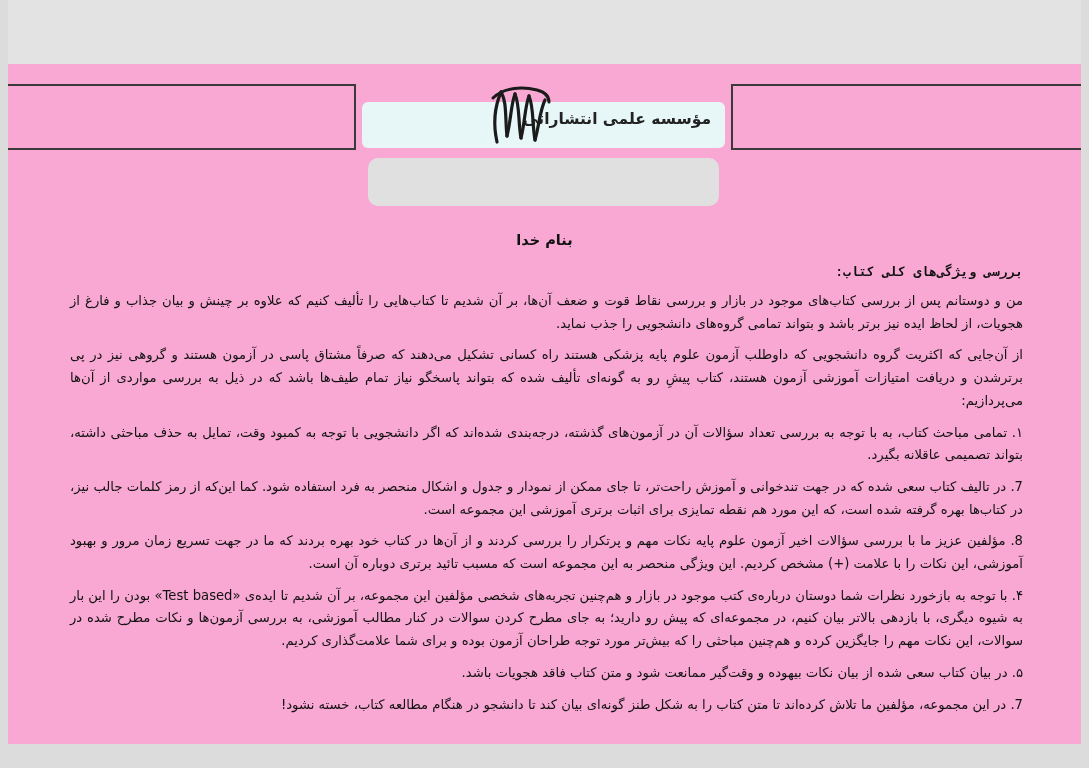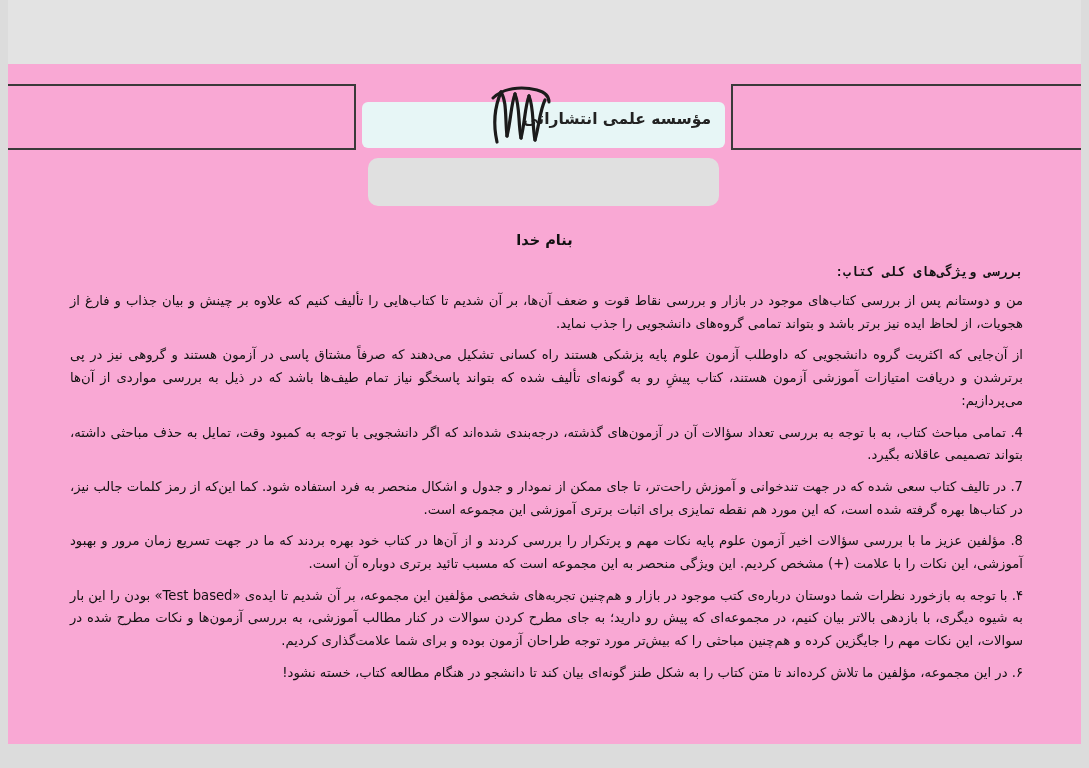--- a/index.html
+++ b/index.html
@@ -210,7 +210,7 @@
 
     <p class="para">من و دوستانم پس از بررسی کتاب‌های موجود در بازار و بررسی نقاط قوت و ضعف آن‌ها، بر آن شدیم تا کتاب‌هایی را تألیف کنیم که علاوه بر چینش و بیان جذاب و فارغ از هجویات، از لحاظ ایده نیز برتر باشد و بتواند تمامی گروه‌های دانشجویی را جذب نماید.</p>
     <p class="para">از آن‌جایی که اکثریت گروه دانشجویی که داوطلب آزمون علوم پایه پزشکی هستند راه کسانی تشکیل می‌دهند که صرفاً مشتاق پاسی در آزمون هستند و گروهی نیز در پی برترشدن و دریافت امتیازات آموزشی آزمون هستند، کتاب پیشِ رو به گونه‌ای تألیف شده که بتواند پاسخگو نیاز تمام طیف‌ها باشد که در ذیل به بررسی مواردی از آن‌ها می‌پردازیم:</p>
-    <p class="para">4. تمامی مباحث کتاب، به با توجه به بررسی تعداد سؤالات آن در آزمون‌های گذشته، درجه‌بندی شده‌اند که اگر دانشجویی با توجه به کمبود وقت، تمایل به حذف مباحثی داشته، بتواند تصمیمی عاقلانه بگیرد.</p>
+    <p class="para">۱. تمامی مباحث کتاب، به با توجه به بررسی تعداد سؤالات آن در آزمون‌های گذشته، درجه‌بندی شده‌اند که اگر دانشجویی با توجه به کمبود وقت، تمایل به حذف مباحثی داشته، بتواند تصمیمی عاقلانه بگیرد.</p>
     <p class="para">7. در تالیف کتاب سعی شده که در جهت تندخوانی و آموزش راحت‌تر، تا جای ممکن از نمودار و جدول و اشکال منحصر به فرد استفاده شود. کما این‌که از رمز کلمات جالب نیز، در کتاب‌ها بهره گرفته شده است، که این مورد هم نقطه تمایزی برای اثبات برتری آموزشی این مجموعه است.</p>
     <p class="para">8. مؤلفین عزیز ما با بررسی سؤالات اخیر آزمون علوم پایه نکات مهم و پرتکرار را بررسی کردند و از آن‌ها در کتاب خود بهره بردند که ما در جهت تسریع زمان مرور و بهبود آموزشی، این نکات را با علامت (+) مشخص کردیم. این ویژگی منحصر به این مجموعه است که مسبب تائید برتری دوباره آن است.</p>
     <p class="para">۴. با توجه به بازخورد نظرات شما دوستان درباره‌ی کتب موجود در بازار و هم‌چنین تجربه‌های شخصی مؤلفین این مجموعه، بر آن شدیم تا ایده‌ی «Test based» بودن را این بار به شیوه دیگری، با بازدهی بالاتر بیان کنیم، در مجموعه‌ای که پیش رو دارید؛ به جای مطرح کردن سوالات در کنار مطالب آموزشی، به بررسی آزمون‌ها و نکات مطرح شده در سوالات، این نکات مهم را جایگزین کرده و هم‌چنین مباحثی را که بیش‌تر مورد توجه طراحان آزمون بوده و برای شما علامت‌گذاری کردیم.</p>

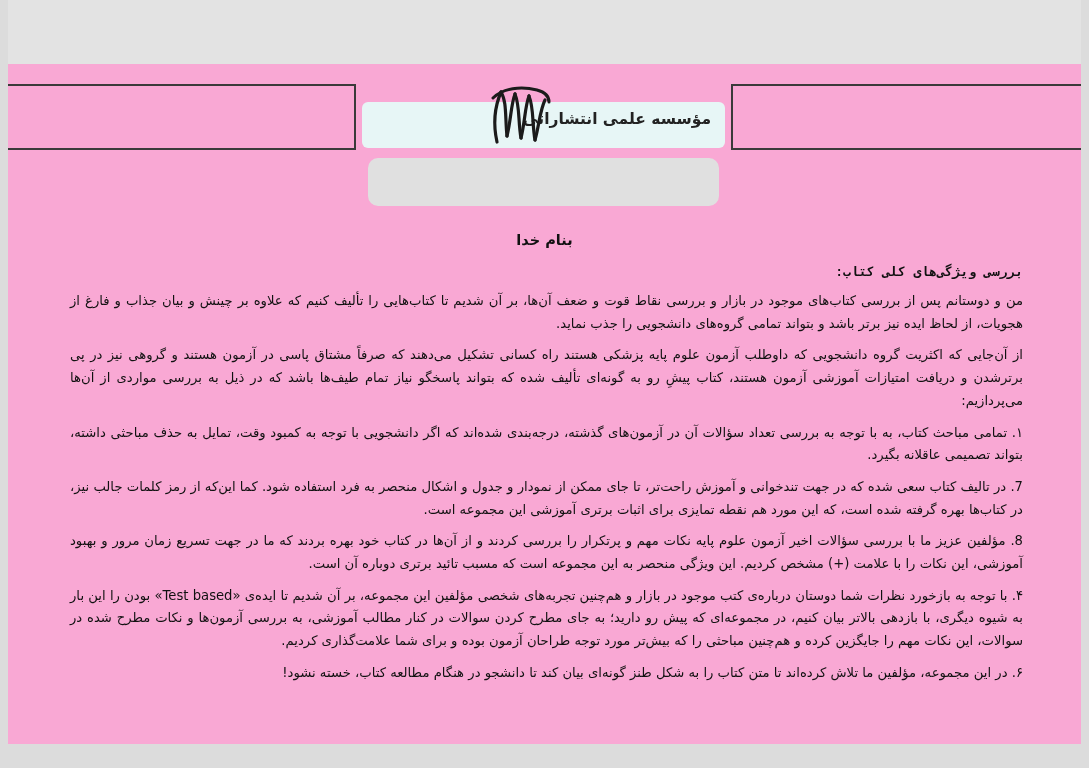--- a/index.html
+++ b/index.html
@@ -214,6 +214,7 @@
     <p class="para">7. در تالیف کتاب سعی شده که در جهت تندخوانی و آموزش راحت‌تر، تا جای ممکن از نمودار و جدول و اشکال منحصر به فرد استفاده شود. کما این‌که از رمز کلمات جالب نیز، در کتاب‌ها بهره گرفته شده است، که این مورد هم نقطه تمایزی برای اثبات برتری آموزشی این مجموعه است.</p>
     <p class="para">8. مؤلفین عزیز ما با بررسی سؤالات اخیر آزمون علوم پایه نکات مهم و پرتکرار را بررسی کردند و از آن‌ها در کتاب خود بهره بردند که ما در جهت تسریع زمان مرور و بهبود آموزشی، این نکات را با علامت (+) مشخص کردیم. این ویژگی منحصر به این مجموعه است که مسبب تائید برتری دوباره آن است.</p>
     <p class="para">۴. با توجه به بازخورد نظرات شما دوستان درباره‌ی کتب موجود در بازار و هم‌چنین تجربه‌های شخصی مؤلفین این مجموعه، بر آن شدیم تا ایده‌ی «Test based» بودن را این بار به شیوه دیگری، با بازدهی بالاتر بیان کنیم، در مجموعه‌ای که پیش رو دارید؛ به جای مطرح کردن سوالات در کنار مطالب آموزشی، به بررسی آزمون‌ها و نکات مطرح شده در سوالات، این نکات مهم را جایگزین کرده و هم‌چنین مباحثی را که بیش‌تر مورد توجه طراحان آزمون بوده و برای شما علامت‌گذاری کردیم.</p>
+    <p class="para">۵. در بیان کتاب سعی شده از بیان نکات بیهوده و وقت‌گیر ممانعت شود و متن کتاب فاقد هجویات باشد.</p>
     <p class="para last">۶. در این مجموعه، مؤلفین ما تلاش کرده‌اند تا متن کتاب را به شکل طنز گونه‌ای بیان کند تا دانشجو در هنگام مطالعه کتاب، خسته نشود!</p>
   </div>
 

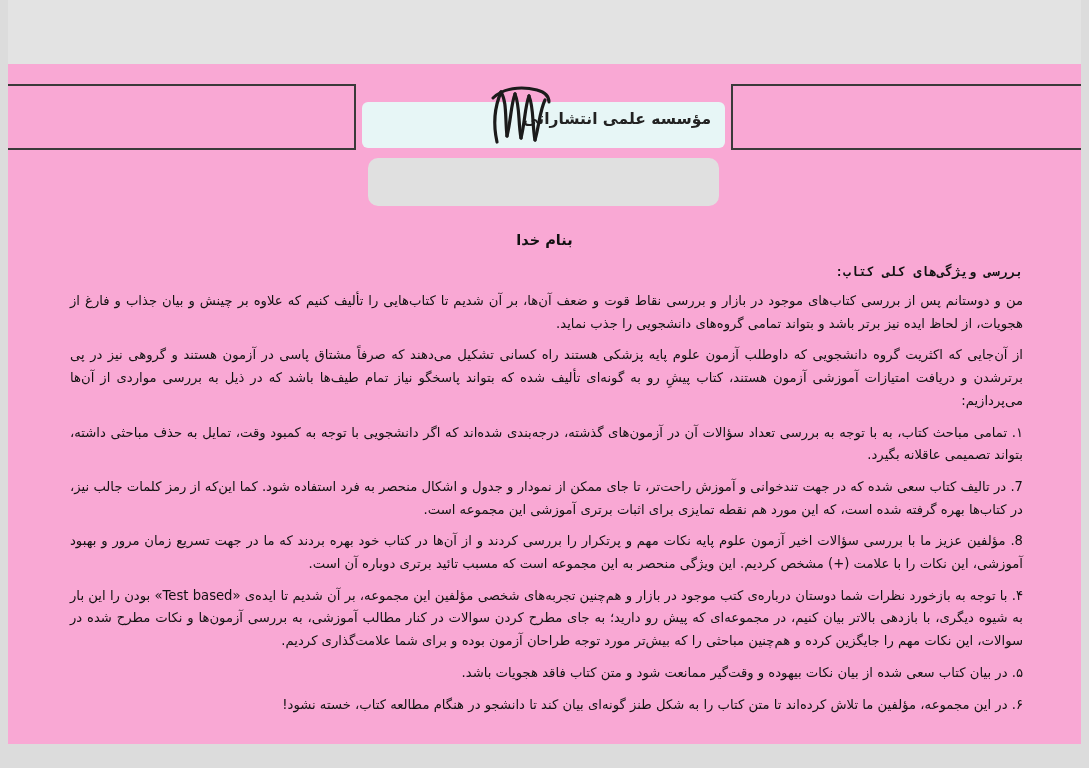--- a/index.html
+++ b/index.html
@@ -215,7 +215,7 @@
     <p class="para">8. مؤلفین عزیز ما با بررسی سؤالات اخیر آزمون علوم پایه نکات مهم و پرتکرار را بررسی کردند و از آن‌ها در کتاب خود بهره بردند که ما در جهت تسریع زمان مرور و بهبود آموزشی، این نکات را با علامت (+) مشخص کردیم. این ویژگی منحصر به این مجموعه است که مسبب تائید برتری دوباره آن است.</p>
     <p class="para">۴. با توجه به بازخورد نظرات شما دوستان درباره‌ی کتب موجود در بازار و هم‌چنین تجربه‌های شخصی مؤلفین این مجموعه، بر آن شدیم تا ایده‌ی «Test based» بودن را این بار به شیوه دیگری، با بازدهی بالاتر بیان کنیم، در مجموعه‌ای که پیش رو دارید؛ به جای مطرح کردن سوالات در کنار مطالب آموزشی، به بررسی آزمون‌ها و نکات مطرح شده در سوالات، این نکات مهم را جایگزین کرده و هم‌چنین مباحثی را که بیش‌تر مورد توجه طراحان آزمون بوده و برای شما علامت‌گذاری کردیم.</p>
     <p class="para">۵. در بیان کتاب سعی شده از بیان نکات بیهوده و وقت‌گیر ممانعت شود و متن کتاب فاقد هجویات باشد.</p>
-    <p class="para last">۶. در این مجموعه، مؤلفین ما تلاش کرده‌اند تا متن کتاب را به شکل طنز گونه‌ای بیان کند تا دانشجو در هنگام مطالعه کتاب، خسته نشود!</p>
+    <p class="para last">7. در این مجموعه، مؤلفین ما تلاش کرده‌اند تا متن کتاب را به شکل طنز گونه‌ای بیان کند تا دانشجو در هنگام مطالعه کتاب، خسته نشود!</p>
   </div>
 
 </div>

